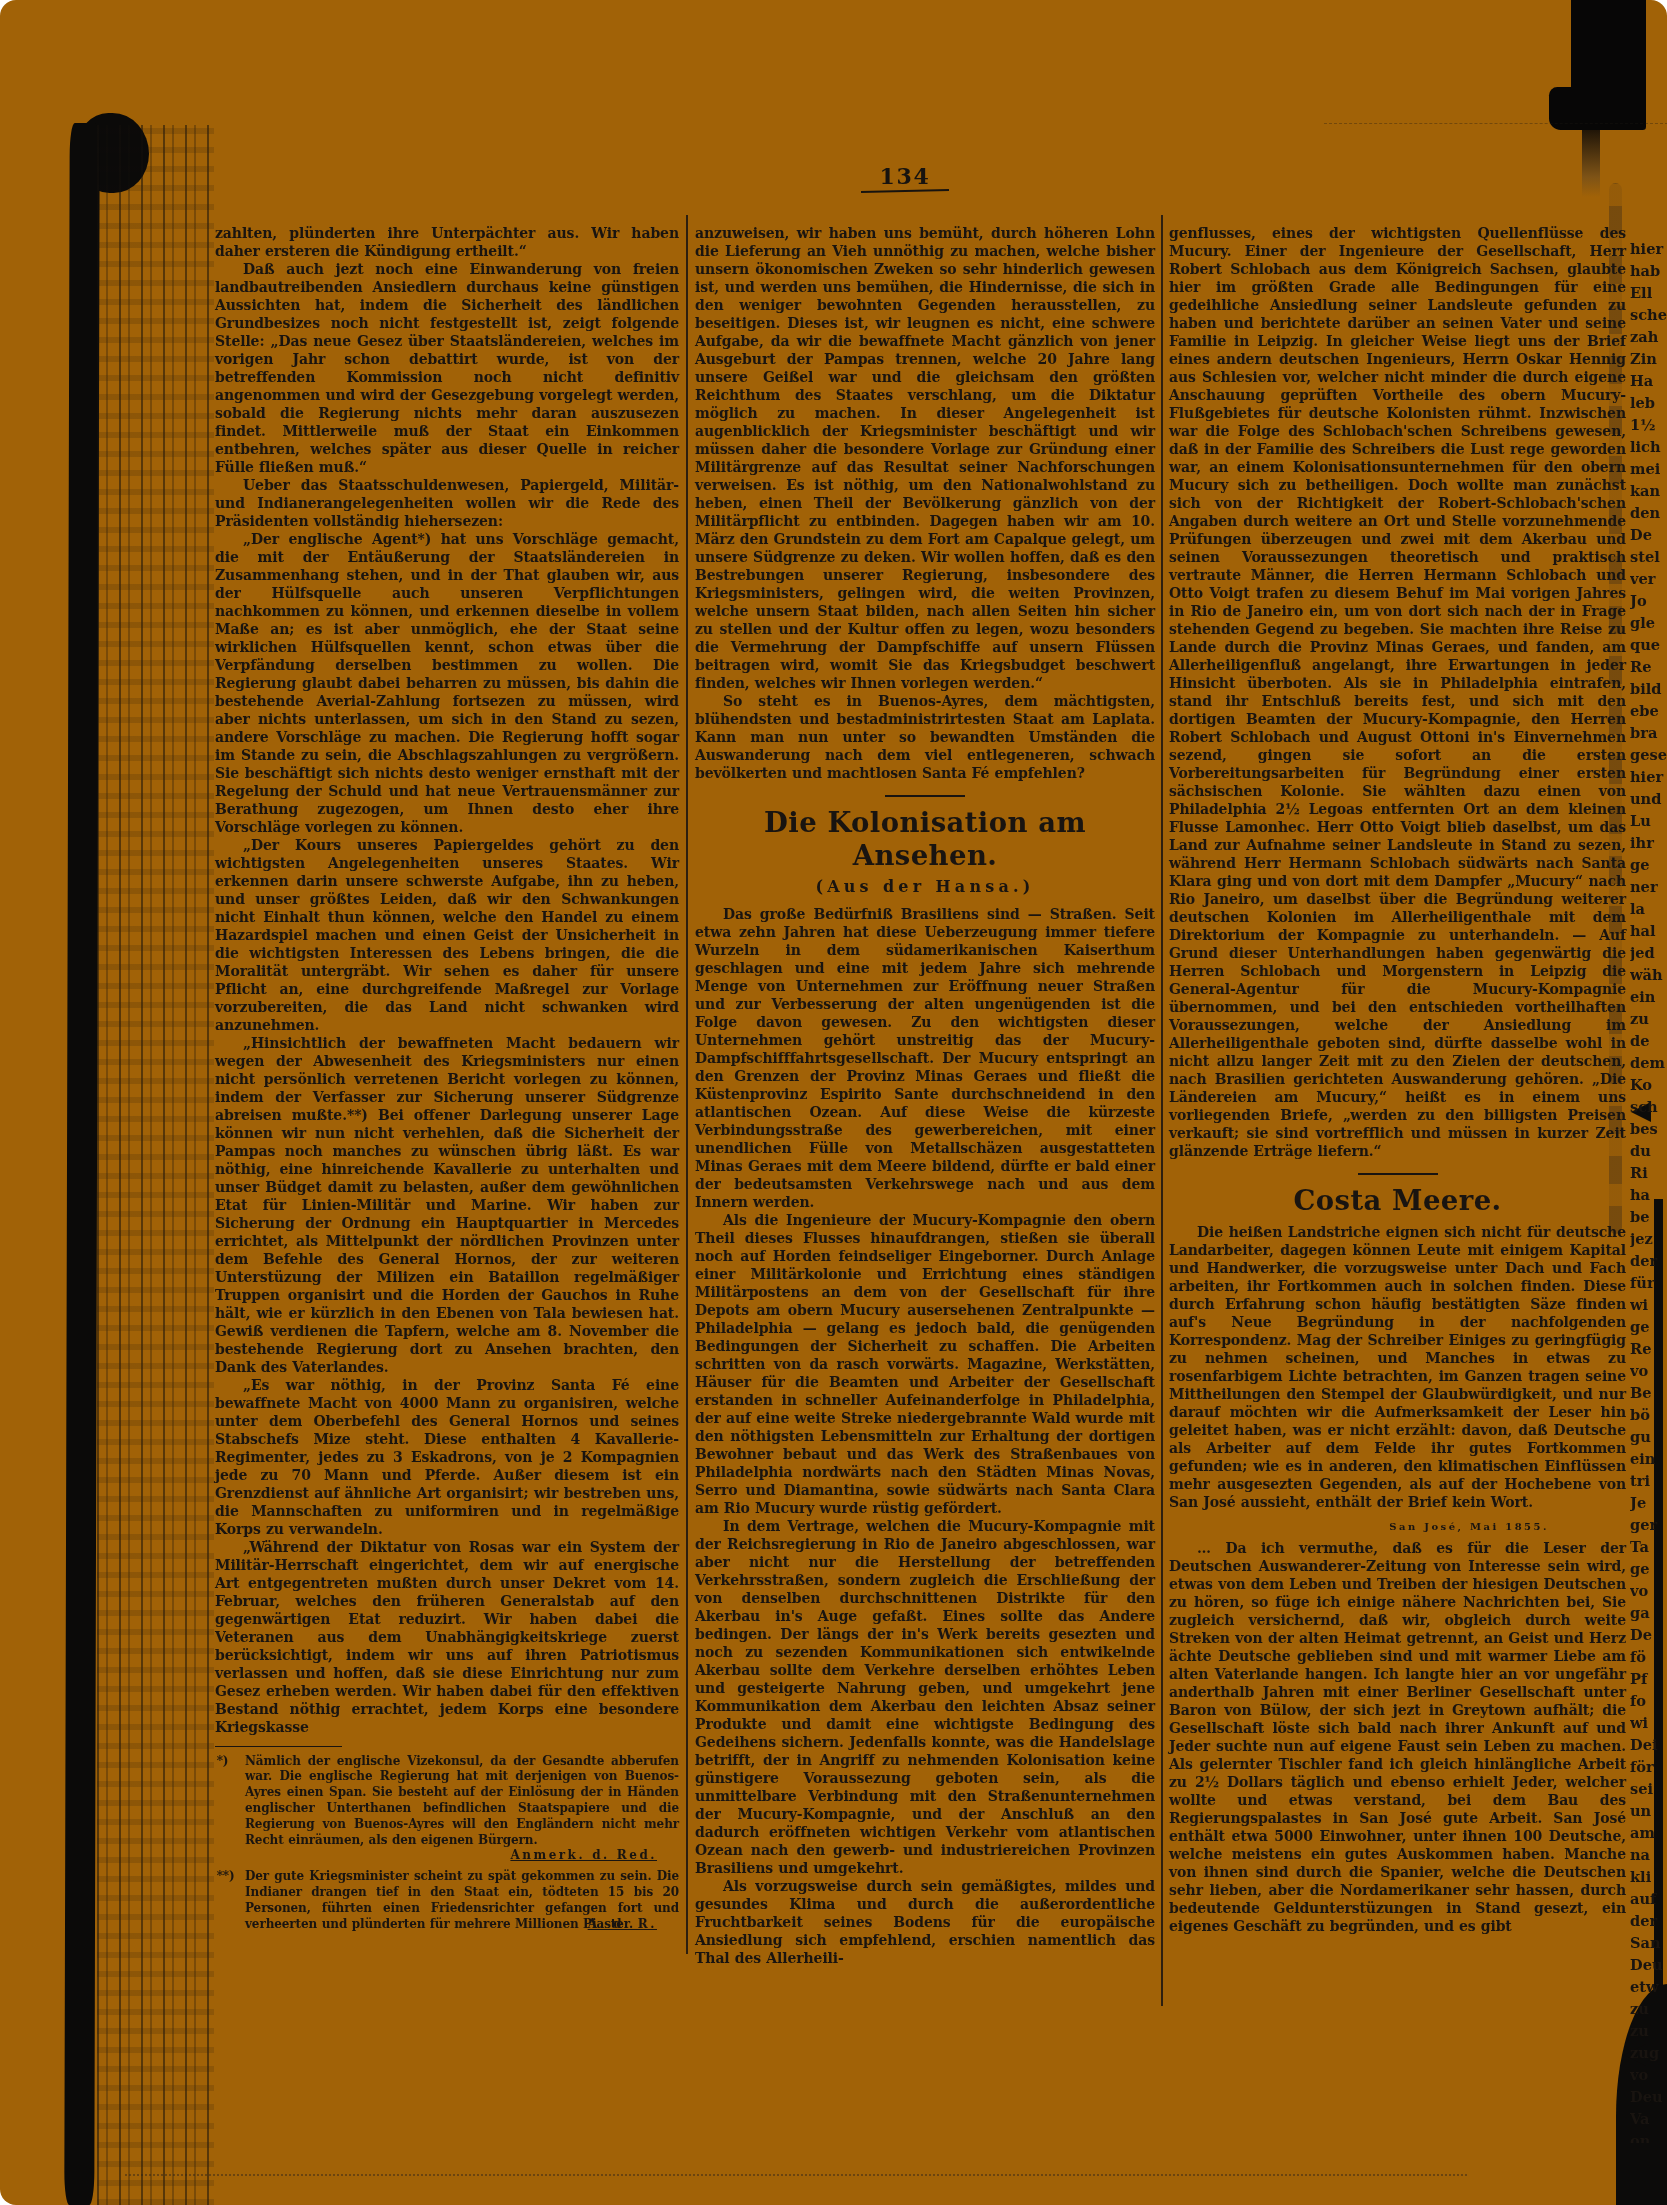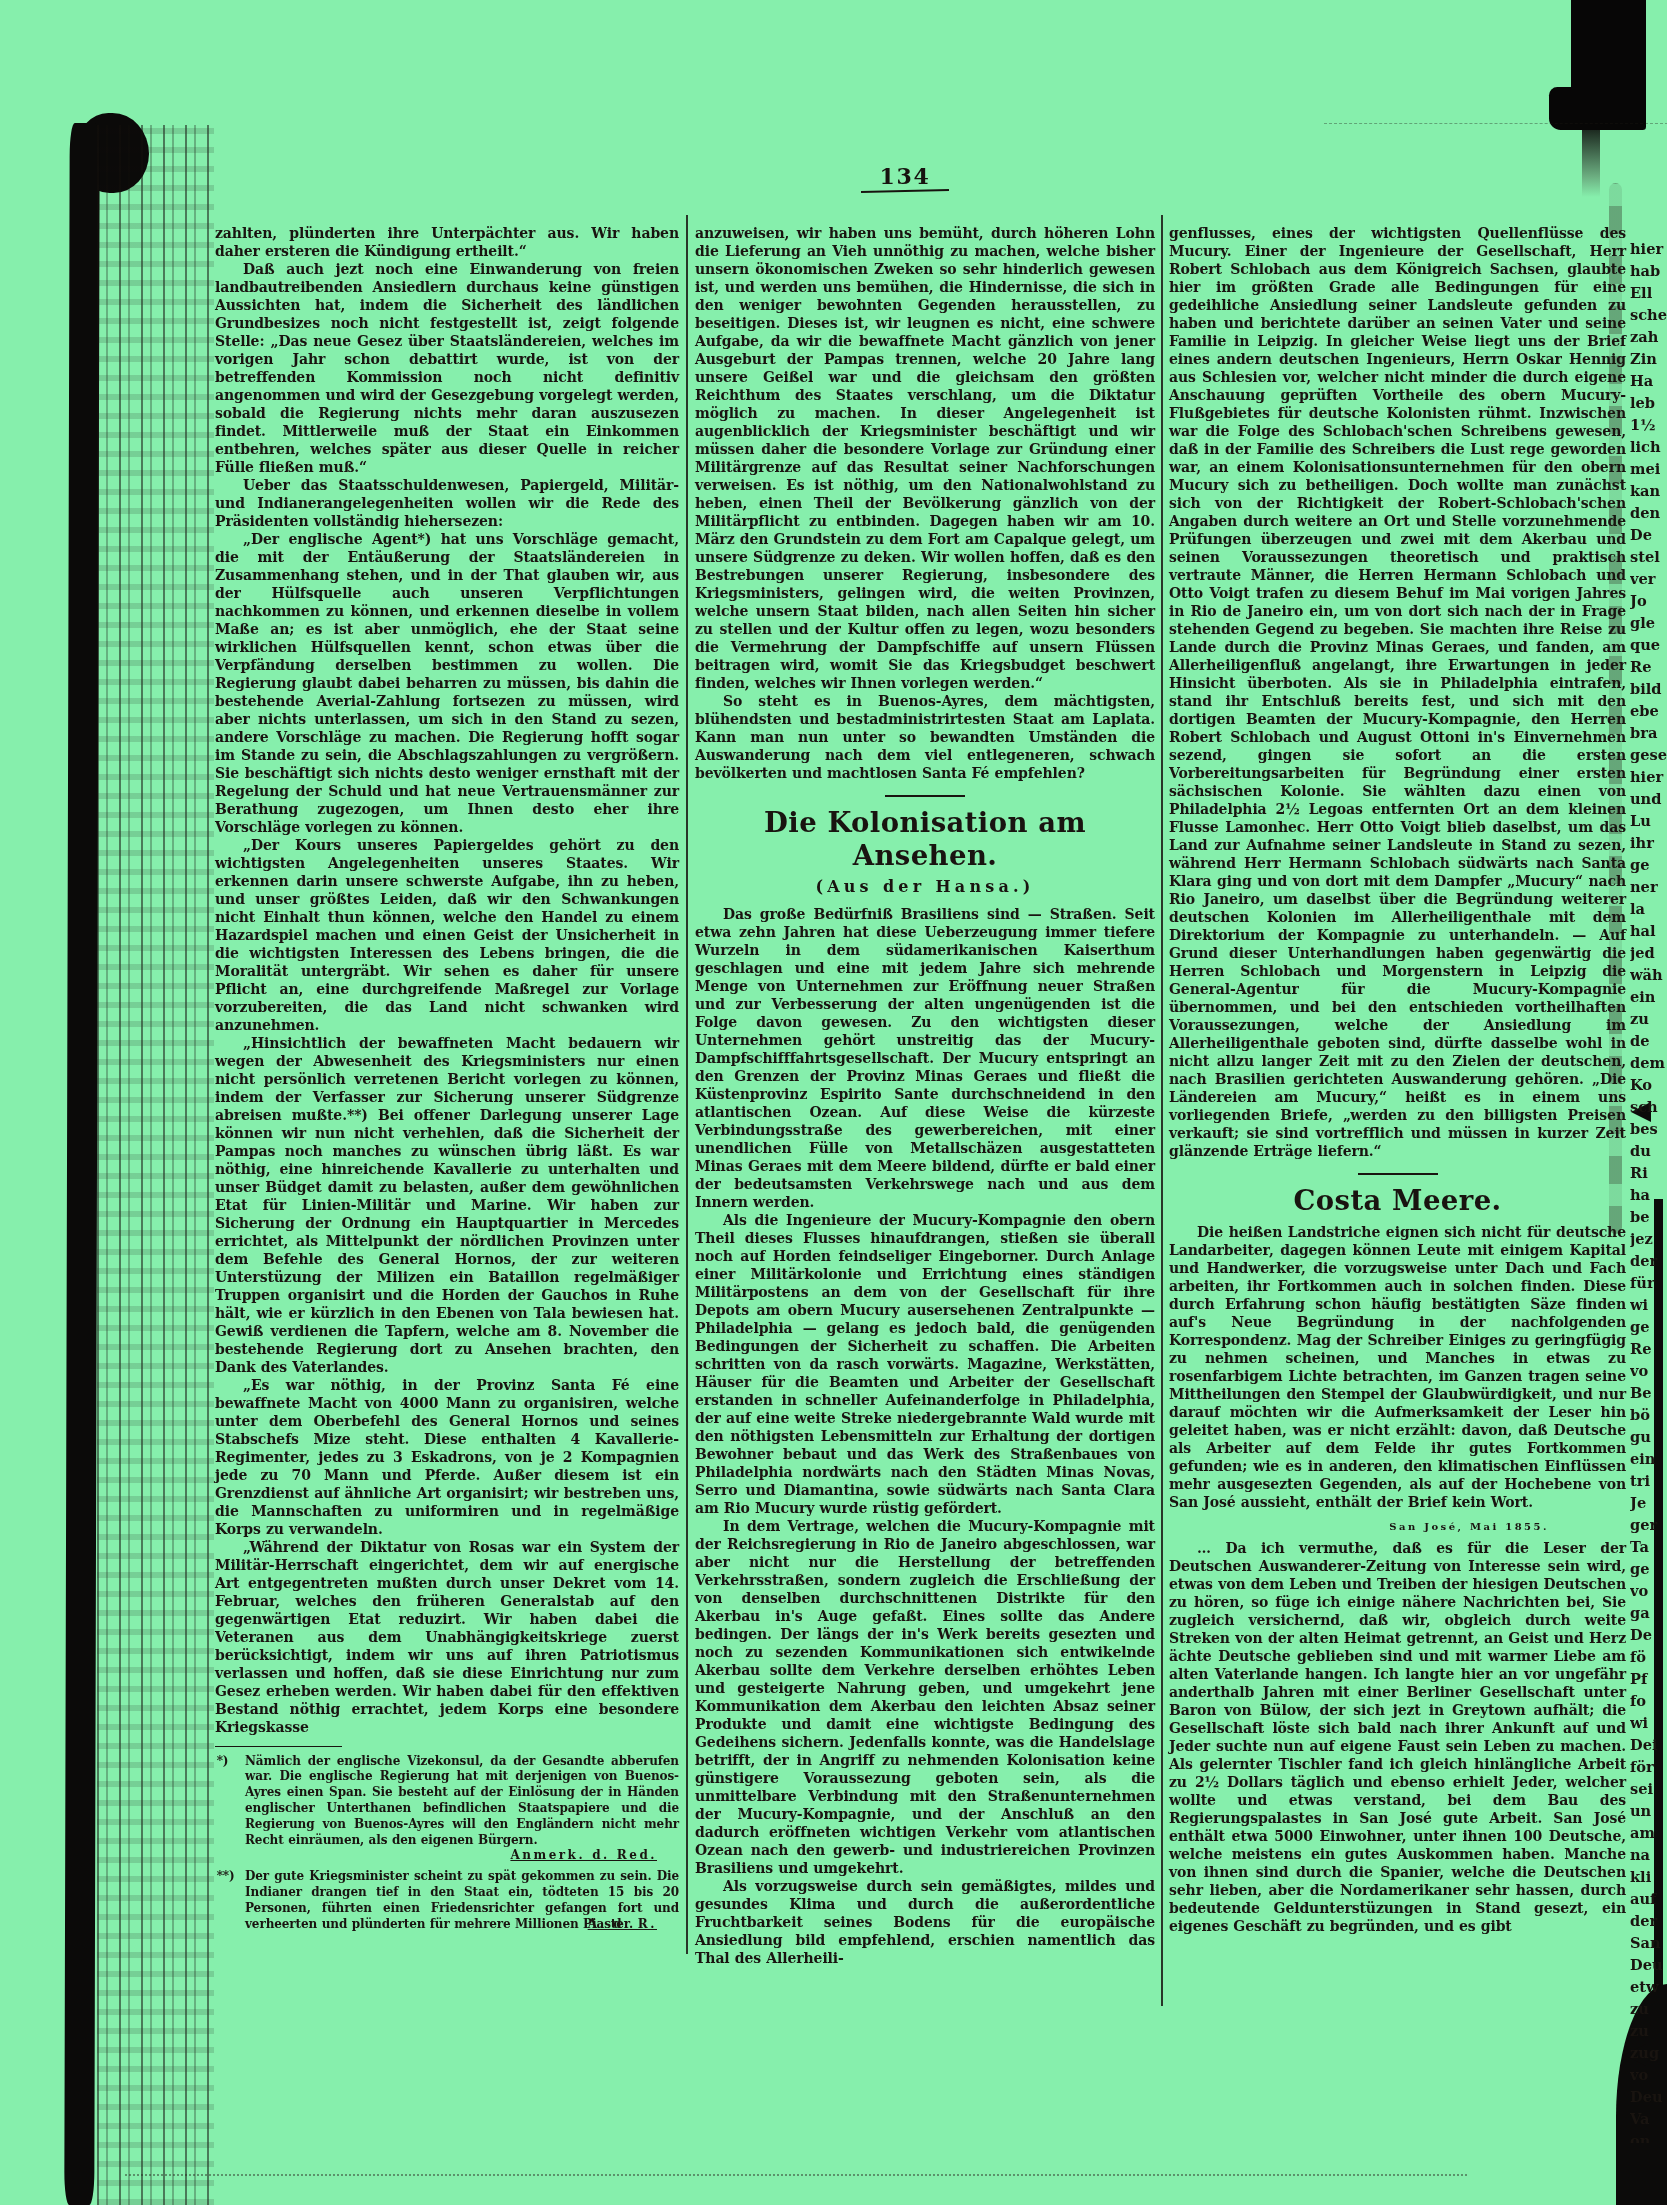--- a/index.html
+++ b/index.html
@@ -8,7 +8,7 @@
     background:#ffffff;
     font-family:"DejaVu Serif", serif;
   }
-  .page{position:absolute;inset:0;background:#86efac;}
+  .page{position:absolute;inset:0;background:#a16207;border-radius:16px;}
   
   .binding-bar{position:absolute;left:67px;top:123px;width:30px;height:2082px;background:#0b0a09;border-radius:5px/33px;transform:rotate(.15deg);}
   .binding-blob{position:absolute;left:77px;top:113px;width:72px;height:80px;background:#0b0a09;border-radius:46% 54% 52% 48%;}

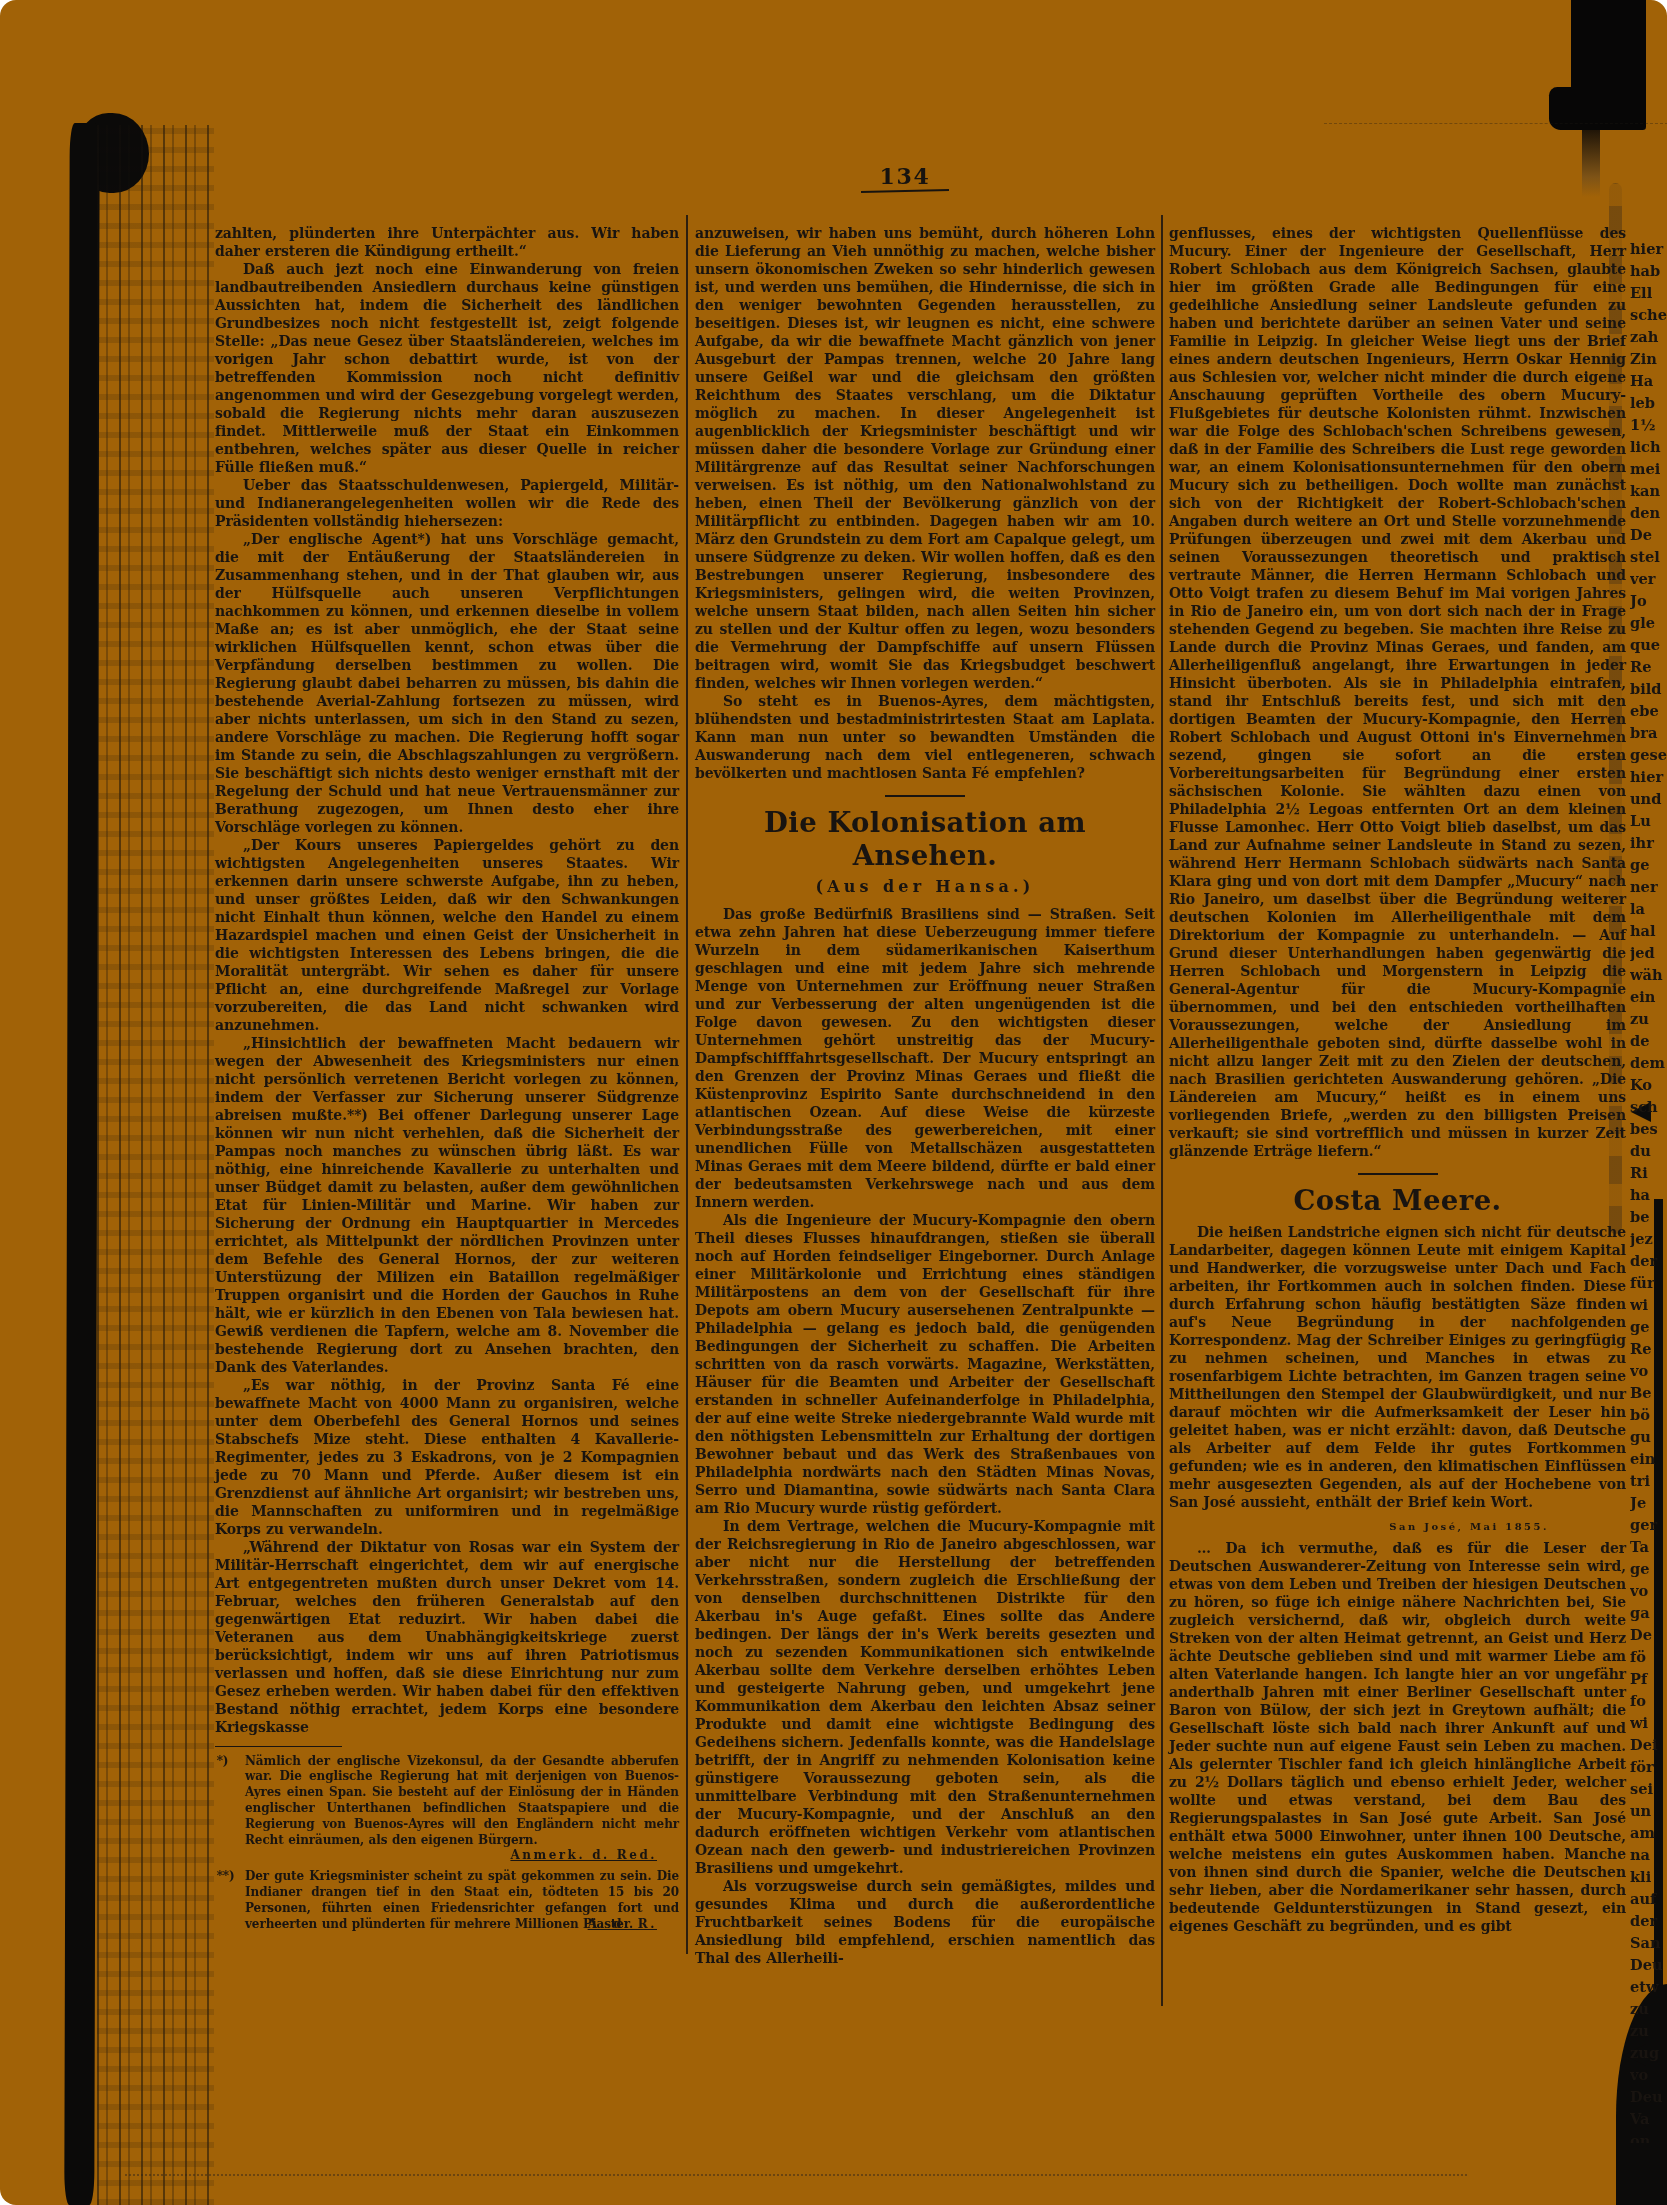--- a/index.html
+++ b/index.html
@@ -119,7 +119,7 @@
     <p>Das große Bedürfniß Brasiliens sind — Straßen. Seit etwa zehn Jahren hat diese Ueberzeugung immer tiefere Wurzeln in dem südamerikanischen Kaiserthum geschlagen und eine mit jedem Jahre sich mehrende Menge von Unternehmen zur Eröffnung neuer Straßen und zur Verbesserung der alten ungenügenden ist die Folge davon gewesen. Zu den wichtigsten dieser Unternehmen gehört unstreitig das der Mucury-Dampfschifffahrtsgesellschaft. Der Mucury entspringt an den Grenzen der Provinz Minas Geraes und fließt die Küstenprovinz Espirito Sante durchschneidend in den atlantischen Ozean. Auf diese Weise die kürzeste Verbindungsstraße des gewerbereichen, mit einer unendlichen Fülle von Metallschäzen ausgestatteten Minas Geraes mit dem Meere bildend, dürfte er bald einer der bedeutsamsten Verkehrswege nach und aus dem Innern werden.</p>
     <p>Als die Ingenieure der Mucury-Kompagnie den obern Theil dieses Flusses hinaufdrangen, stießen sie überall noch auf Horden feindseliger Eingeborner. Durch Anlage einer Militärkolonie und Errichtung eines ständigen Militärpostens an dem von der Gesellschaft für ihre Depots am obern Mucury ausersehenen Zentralpunkte — Philadelphia — gelang es jedoch bald, die genügenden Bedingungen der Sicherheit zu schaffen. Die Arbeiten schritten von da rasch vorwärts. Magazine, Werkstätten, Häuser für die Beamten und Arbeiter der Gesellschaft erstanden in schneller Aufeinanderfolge in Philadelphia, der auf eine weite Streke niedergebrannte Wald wurde mit den nöthigsten Lebensmitteln zur Erhaltung der dortigen Bewohner bebaut und das Werk des Straßenbaues von Philadelphia nordwärts nach den Städten Minas Novas, Serro und Diamantina, sowie südwärts nach Santa Clara am Rio Mucury wurde rüstig gefördert.</p>
     <p>In dem Vertrage, welchen die Mucury-Kompagnie mit der Reichsregierung in Rio de Janeiro abgeschlossen, war aber nicht nur die Herstellung der betreffenden Verkehrsstraßen, sondern zugleich die Erschließung der von denselben durchschnittenen Distrikte für den Akerbau in's Auge gefaßt. Eines sollte das Andere bedingen. Der längs der in's Werk bereits gesezten und noch zu sezenden Kommunikationen sich entwikelnde Akerbau sollte dem Verkehre derselben erhöhtes Leben und gesteigerte Nahrung geben, und umgekehrt jene Kommunikation dem Akerbau den leichten Absaz seiner Produkte und damit eine wichtigste Bedingung des Gedeihens sichern. Jedenfalls konnte, was die Handelslage betrifft, der in Angriff zu nehmenden Kolonisation keine günstigere Voraussezung geboten sein, als die unmittelbare Verbindung mit den Straßenunternehmen der Mucury-Kompagnie, und der Anschluß an den dadurch eröffneten wichtigen Verkehr vom atlantischen Ozean nach den gewerb- und industriereichen Provinzen Brasiliens und umgekehrt.</p>
-    <p>Als vorzugsweise durch sein gemäßigtes, mildes und gesundes Klima und durch die außerordentliche Fruchtbarkeit seines Bodens für die europäische Ansiedlung bild empfehlend, erschien namentlich das Thal des Allerheili-</p>
+    <p>Als vorzugsweise durch sein gemäßigtes, mildes und gesundes Klima und durch die außerordentliche Fruchtbarkeit seines Bodens für die europäische Ansiedlung sich empfehlend, erschien namentlich das Thal des Allerheili-</p>
   </div>
 
   <div class="col col-right">

